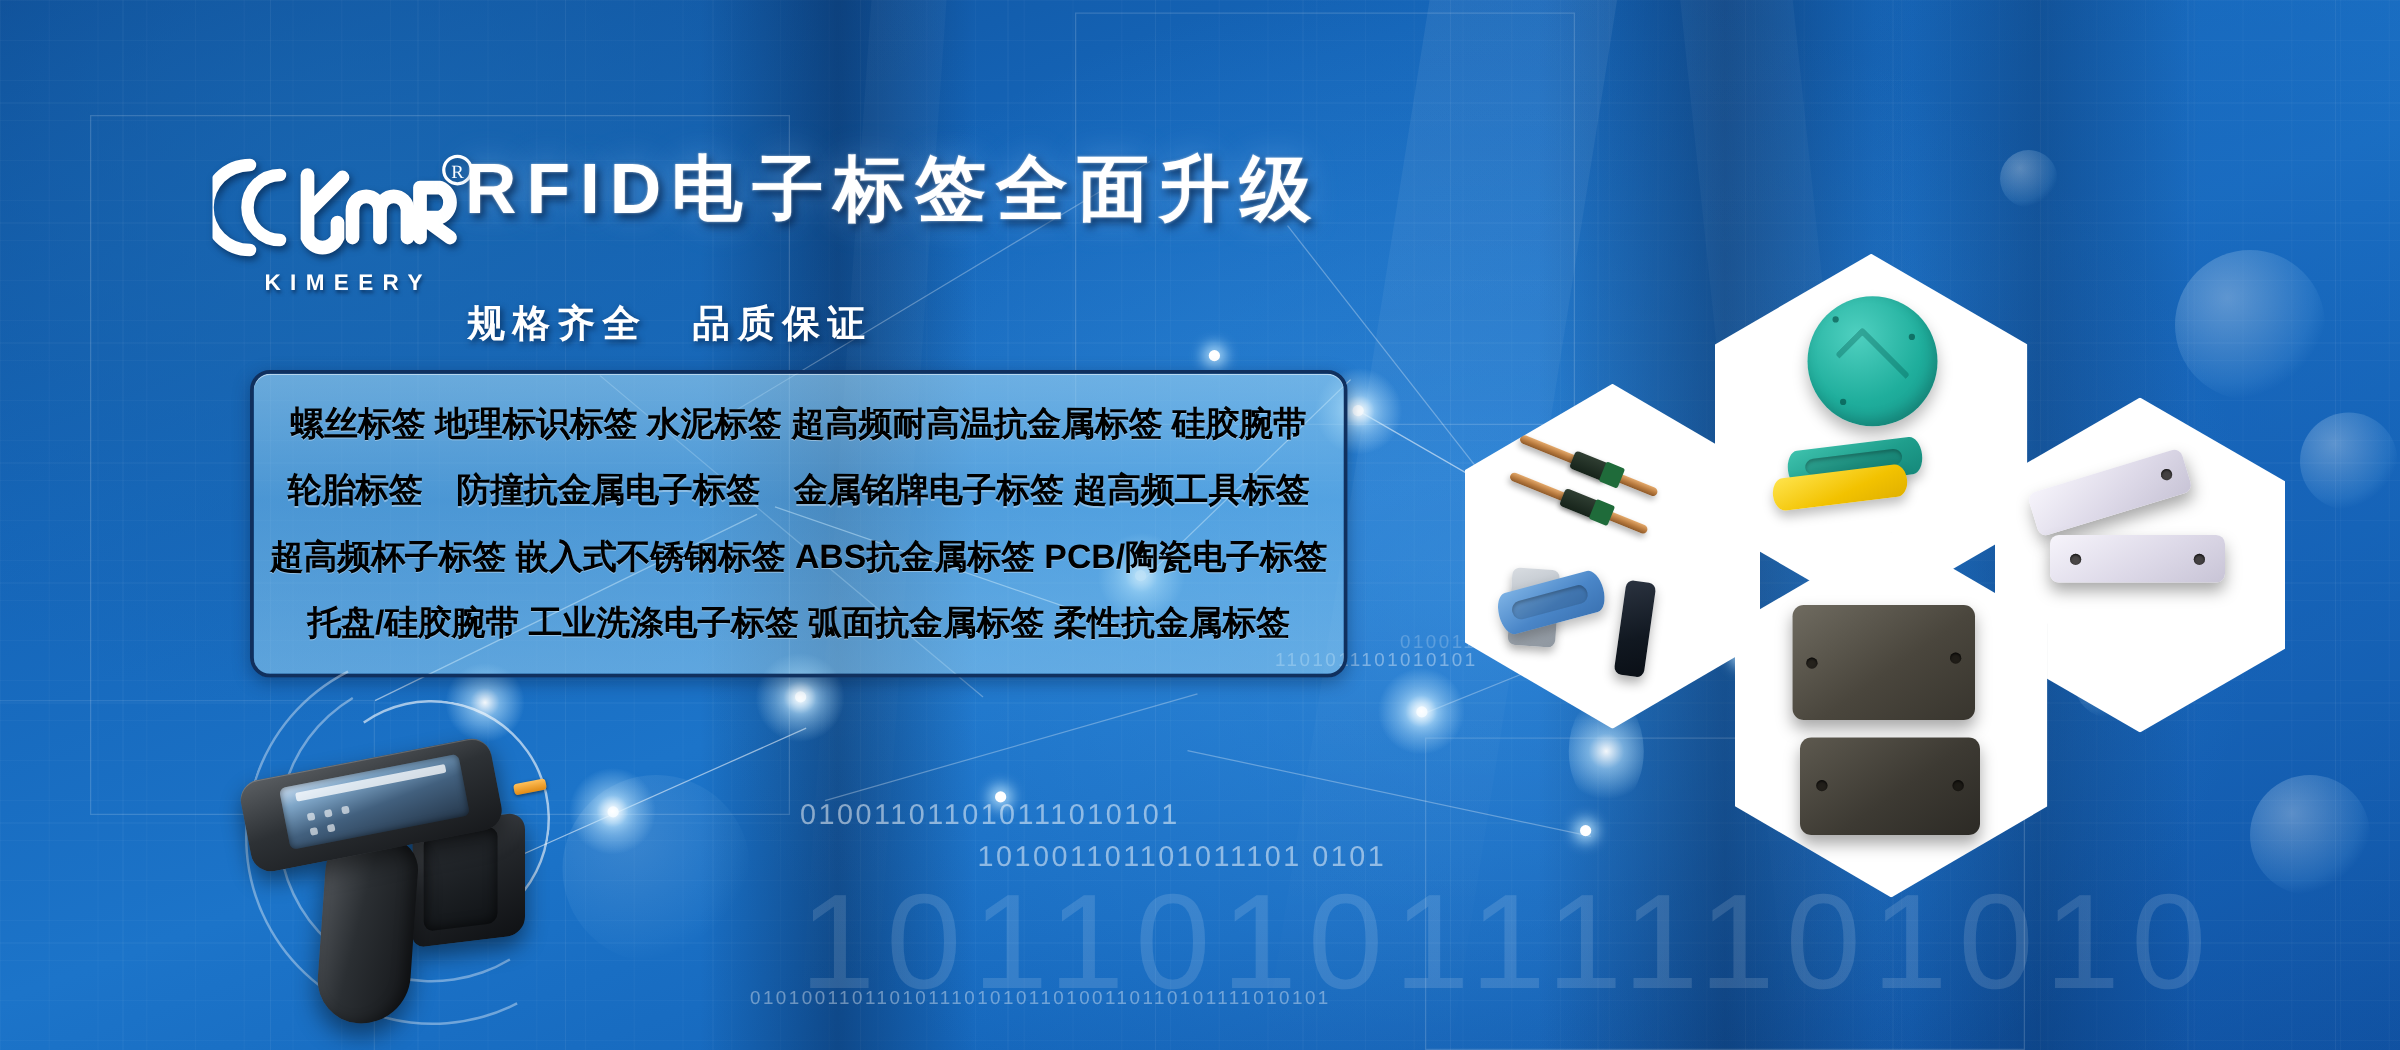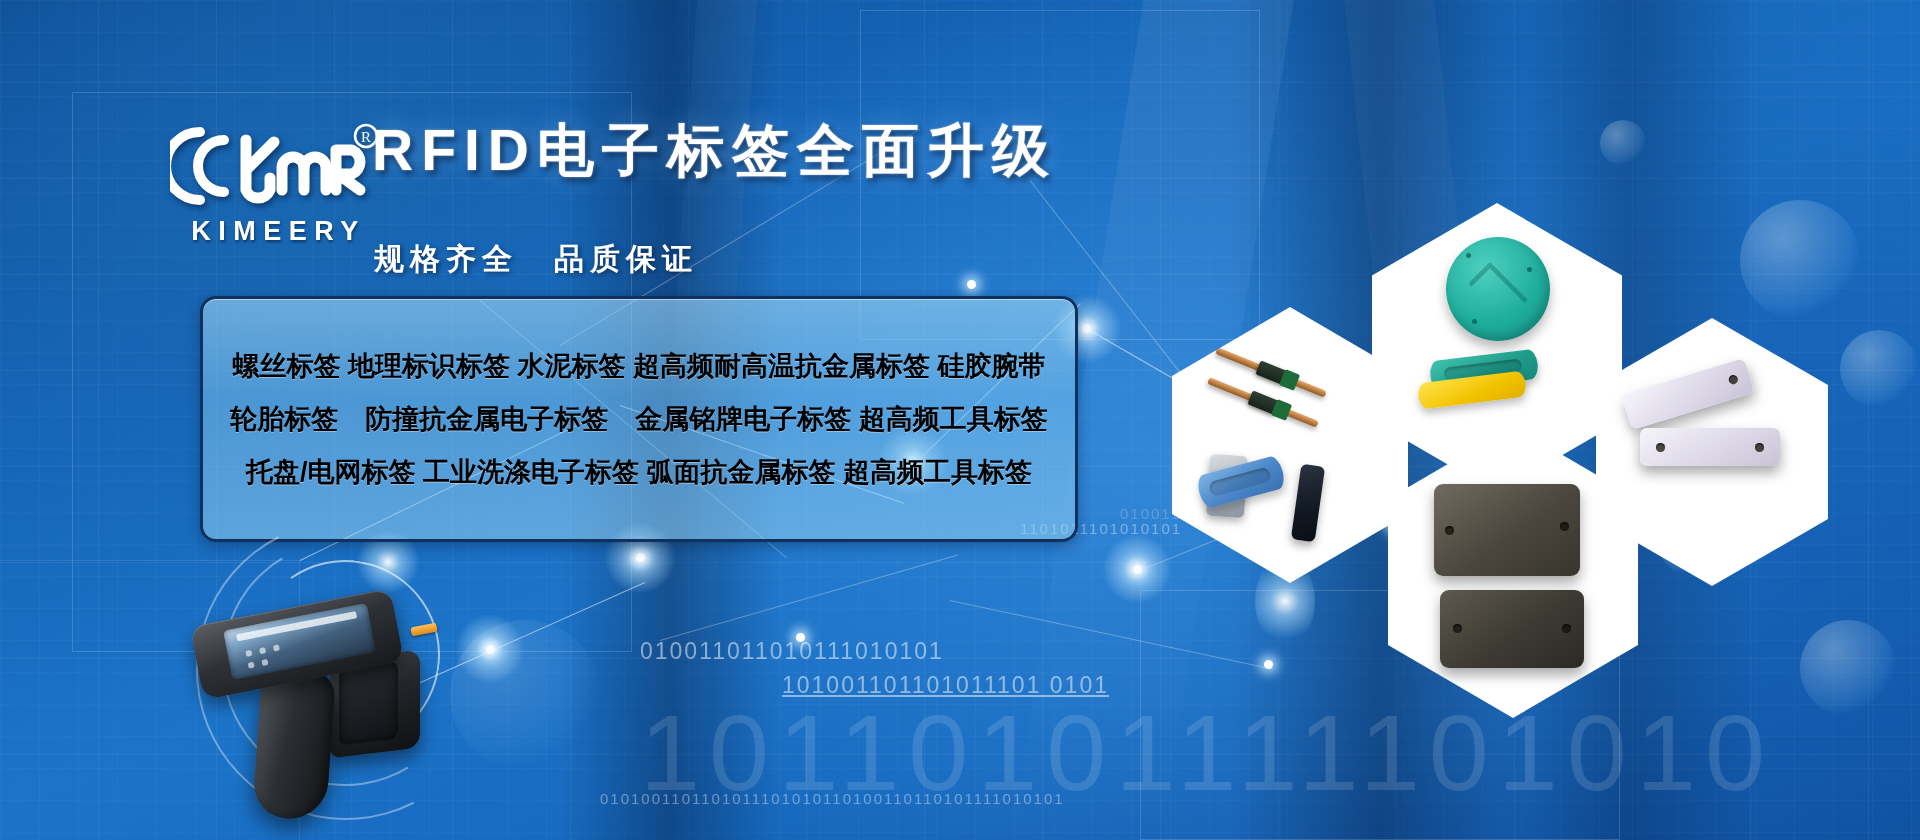--- a/index.html
+++ b/index.html
@@ -76,7 +76,7 @@
   #logo { position:absolute; left:170px; top:120px; width:210px; height:120px; }
   #logo svg { display:block; filter:drop-shadow(2px 3px 3px rgba(0,20,50,.55)); }
   #logo .kimeery {
-    margin-top:2px; text-align:center; color:#fff; font-size:27px;
+    margin-top:2px; text-align:center; color:#fff; font-size:18px;
     font-weight:700; letter-spacing:7.5px; text-indent:7px;
     text-shadow:1px 2px 3px rgba(0,20,50,.55);
   }

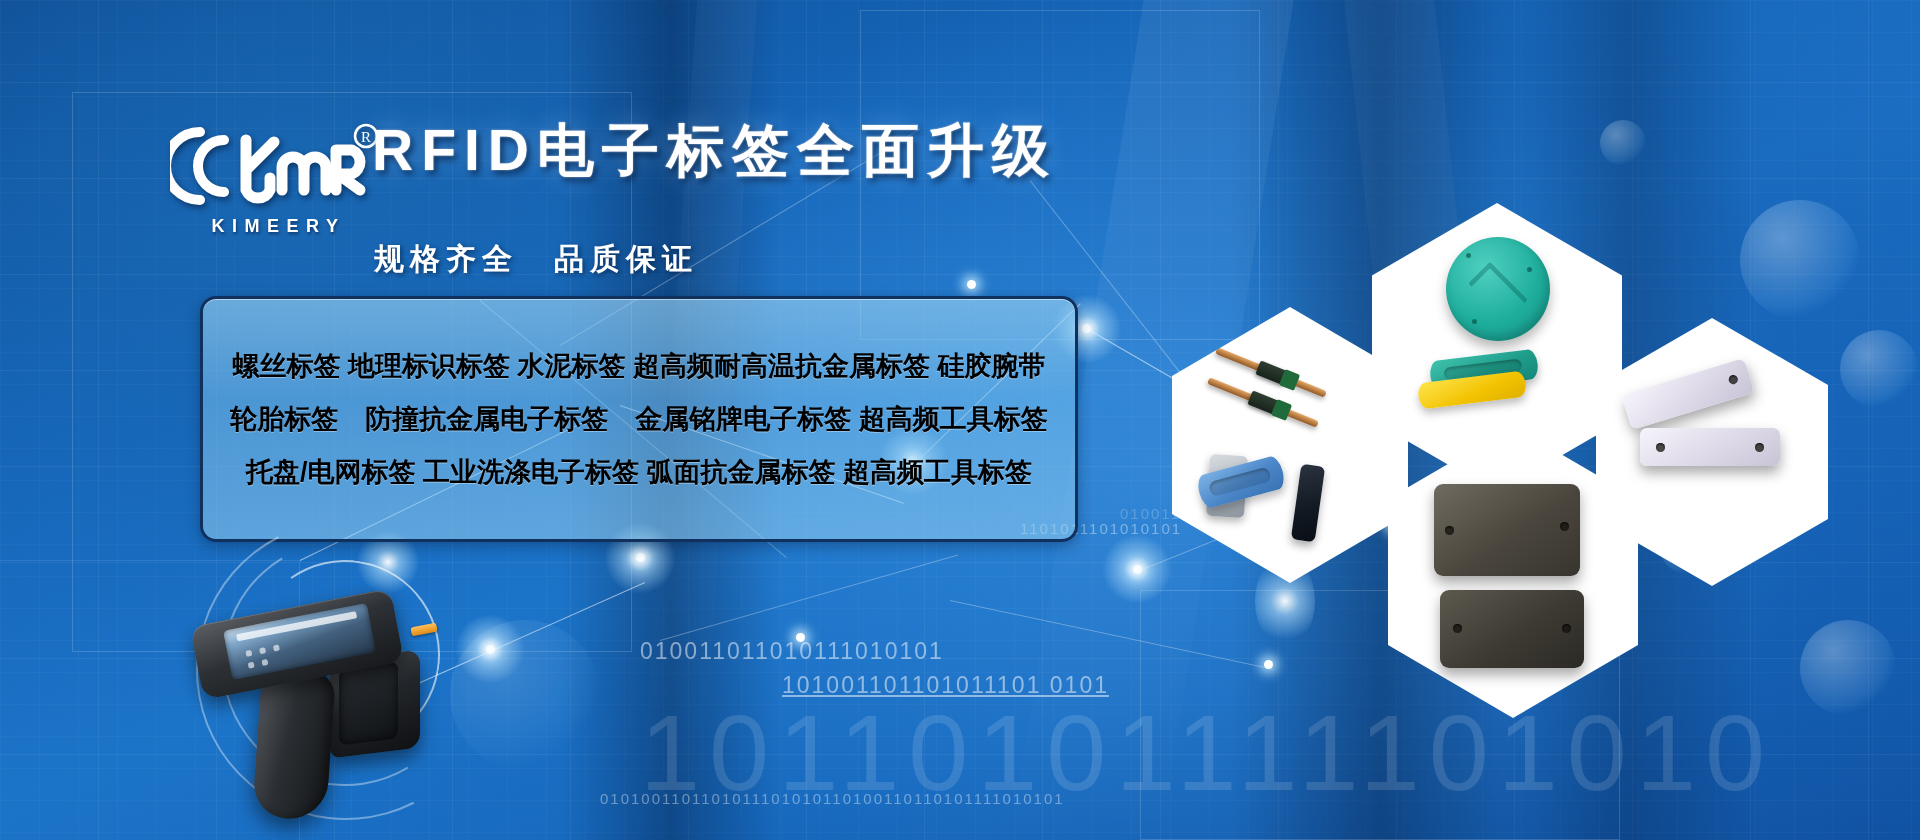--- a/index.html
+++ b/index.html
@@ -305,6 +305,7 @@
   <div id="panel">
     <div class="prow">螺丝标签 地理标识标签 水泥标签 超高频耐高温抗金属标签 硅胶腕带</div>
     <div class="prow">轮胎标签　防撞抗金属电子标签　金属铭牌电子标签 超高频工具标签</div>
+    <div class="prow">超高频杯子标签 嵌入式不锈钢标签 ABS抗金属标签 PCB/陶瓷电子标签</div>
     <div class="prow">托盘/电网标签 工业洗涤电子标签 弧面抗金属标签 超高频工具标签</div>
   </div>
 

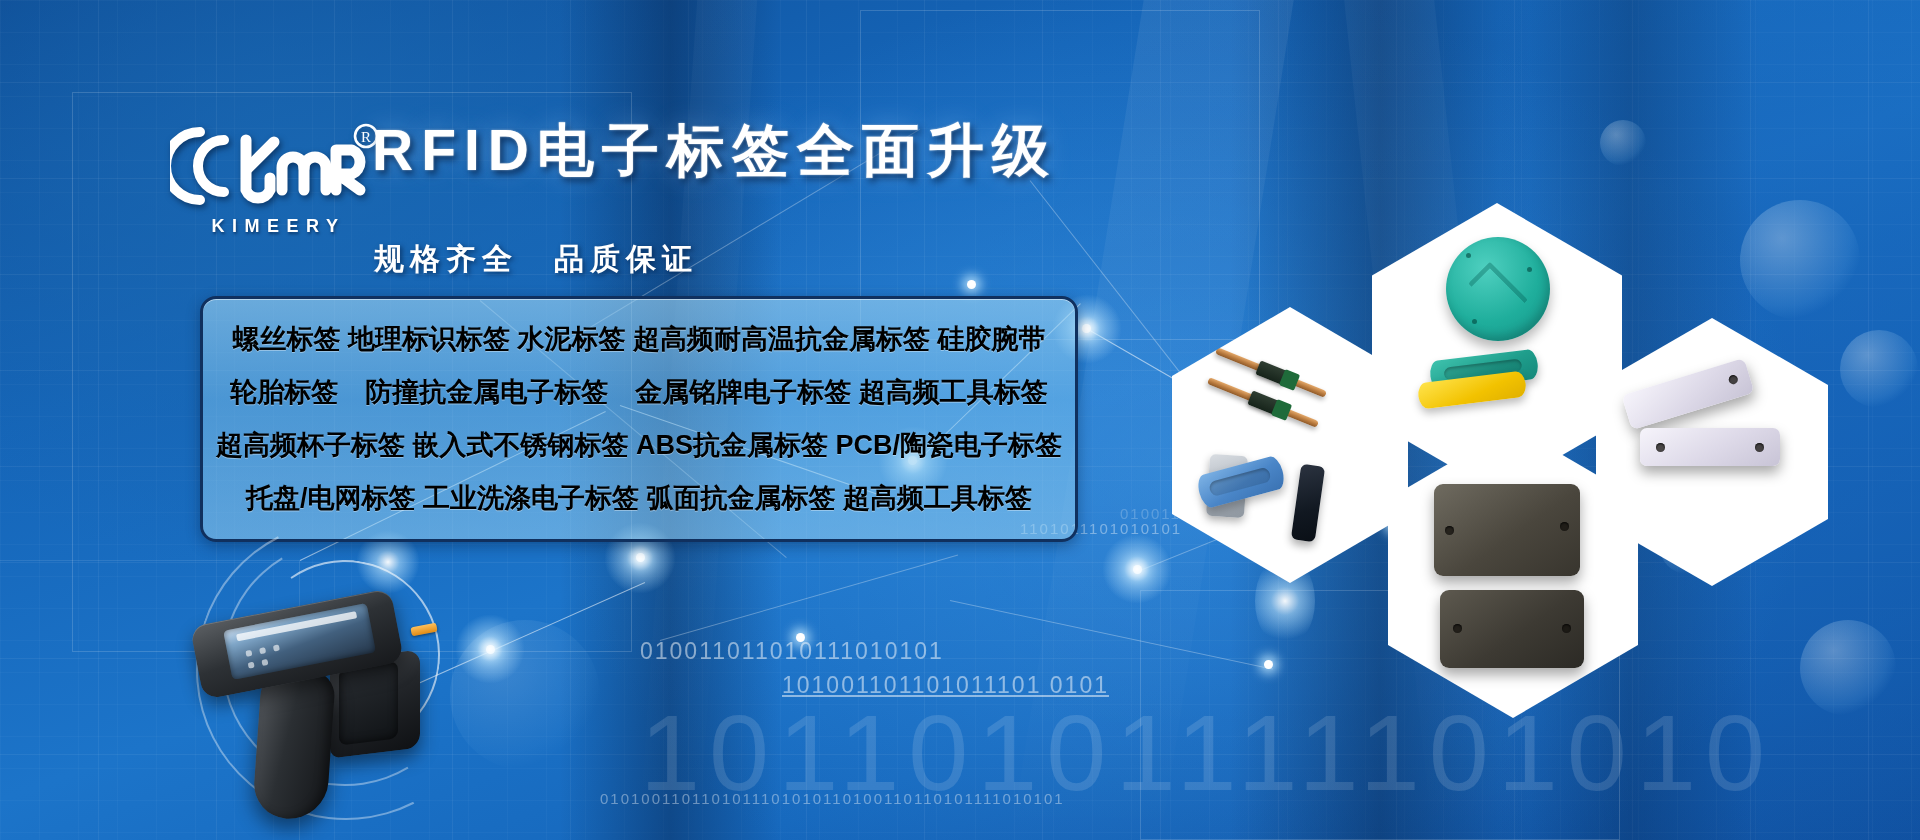--- a/index.html
+++ b/index.html
@@ -306,7 +306,7 @@
     <div class="prow">螺丝标签 地理标识标签 水泥标签 超高频耐高温抗金属标签 硅胶腕带</div>
     <div class="prow">轮胎标签　防撞抗金属电子标签　金属铭牌电子标签 超高频工具标签</div>
     <div class="prow">超高频杯子标签 嵌入式不锈钢标签 ABS抗金属标签 PCB/陶瓷电子标签</div>
-    <div class="prow">托盘/电网标签 工业洗涤电子标签 弧面抗金属标签 超高频工具标签</div>
+    <div class="prow">托盘/硅胶腕带 工业洗涤电子标签 弧面抗金属标签 柔性抗金属标签</div>
   </div>
 
   <div class="hex" style="left:1172px;top:307px;width:236px;height:276px;">

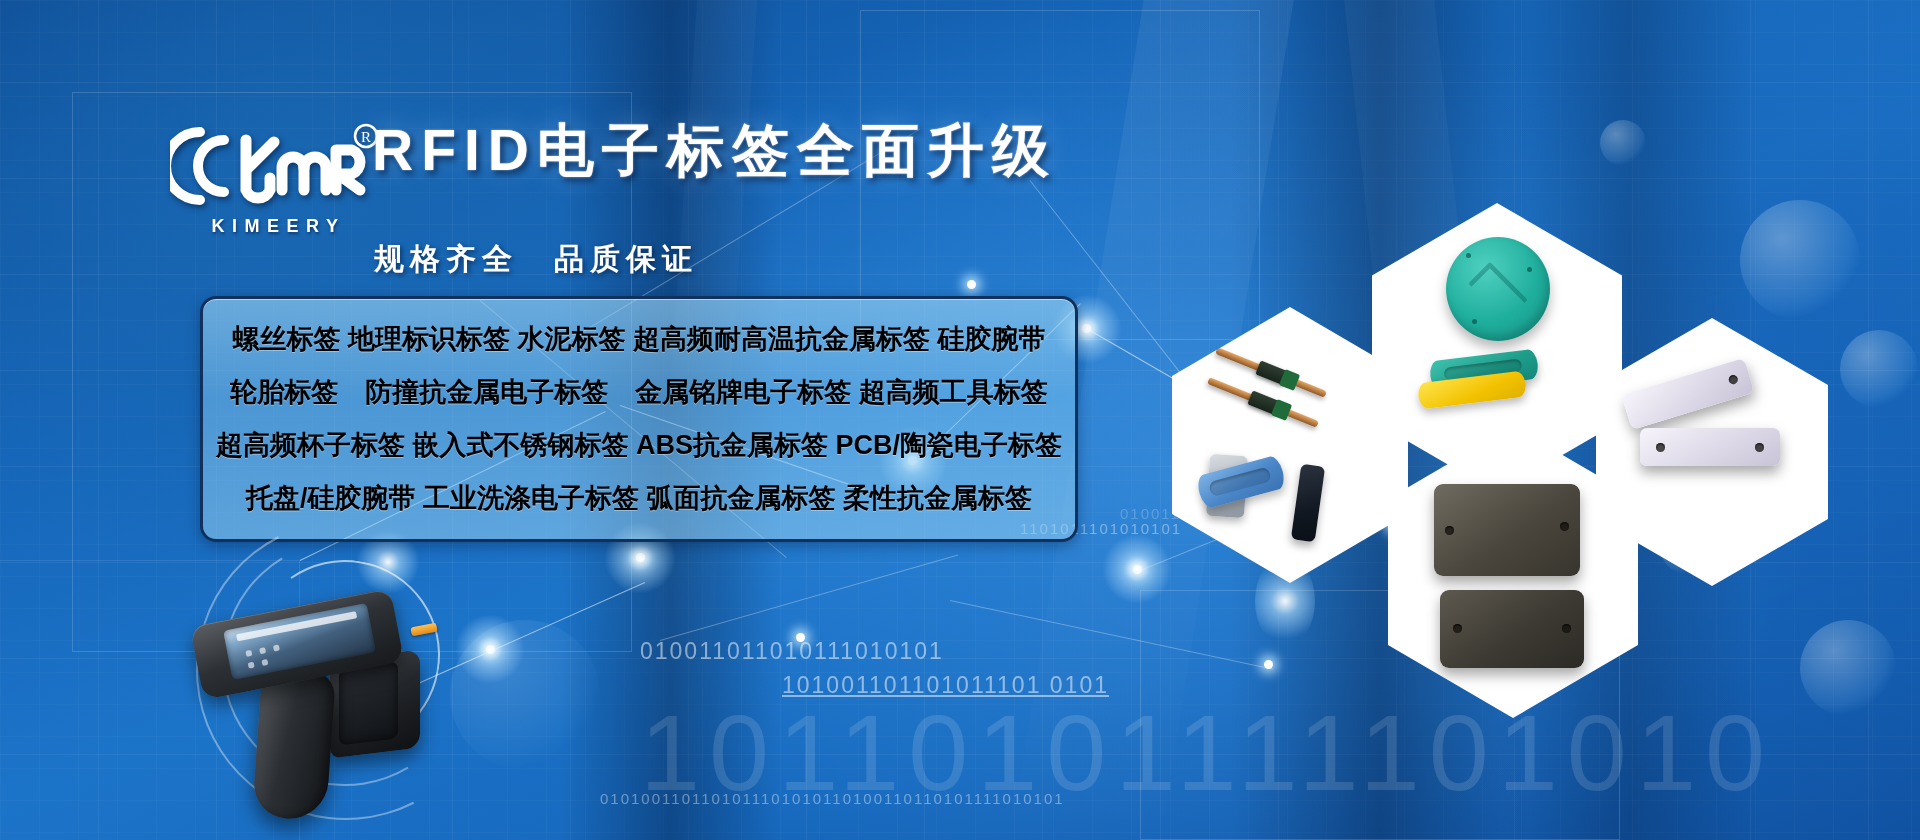--- a/index.html
+++ b/index.html
@@ -272,7 +272,7 @@
   <div class="glow" style="left:1255px;top:555px;width:60px;height:92px;border-radius:50%;"></div>
 
   <div class="binary mid" style="left:640px;top:638px;">010011011010111010101</div>
-  <div class="binary mid" style="left:782px;top:672px;text-decoration:underline;">101001101101011101 0101</div>
+  <div class="binary mid" style="left:782px;top:672px;">101001101101011101 0101</div>
   <div class="binary big" style="left:640px;top:690px;">10110101111101010</div>
   <div class="binary sm" style="left:600px;top:790px;">0101001101101011101010110100110110101111010101</div>
   <div class="binary sm" style="left:1020px;top:520px;">1101011101010101</div>

